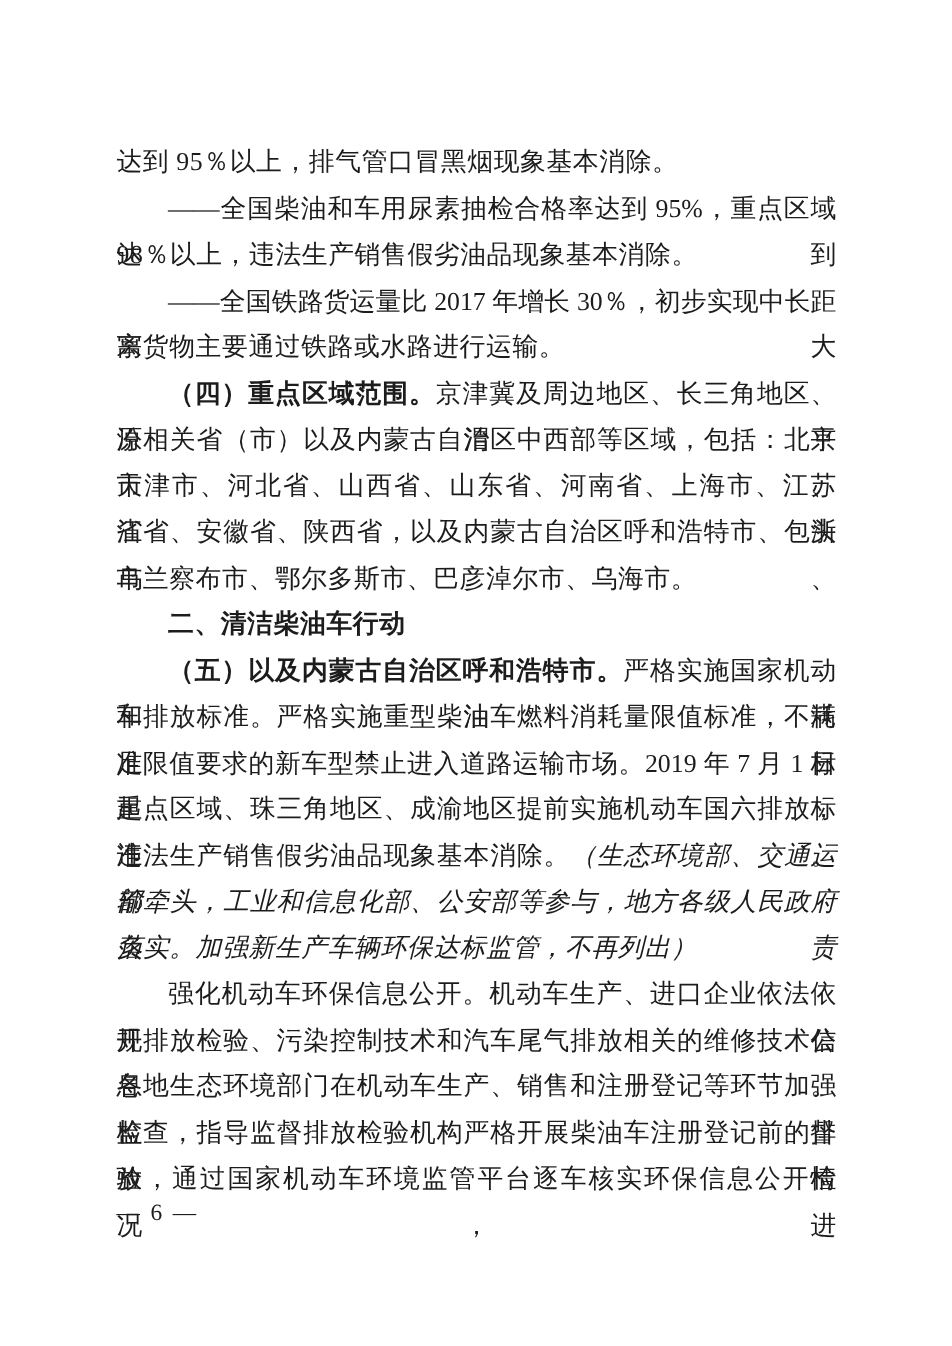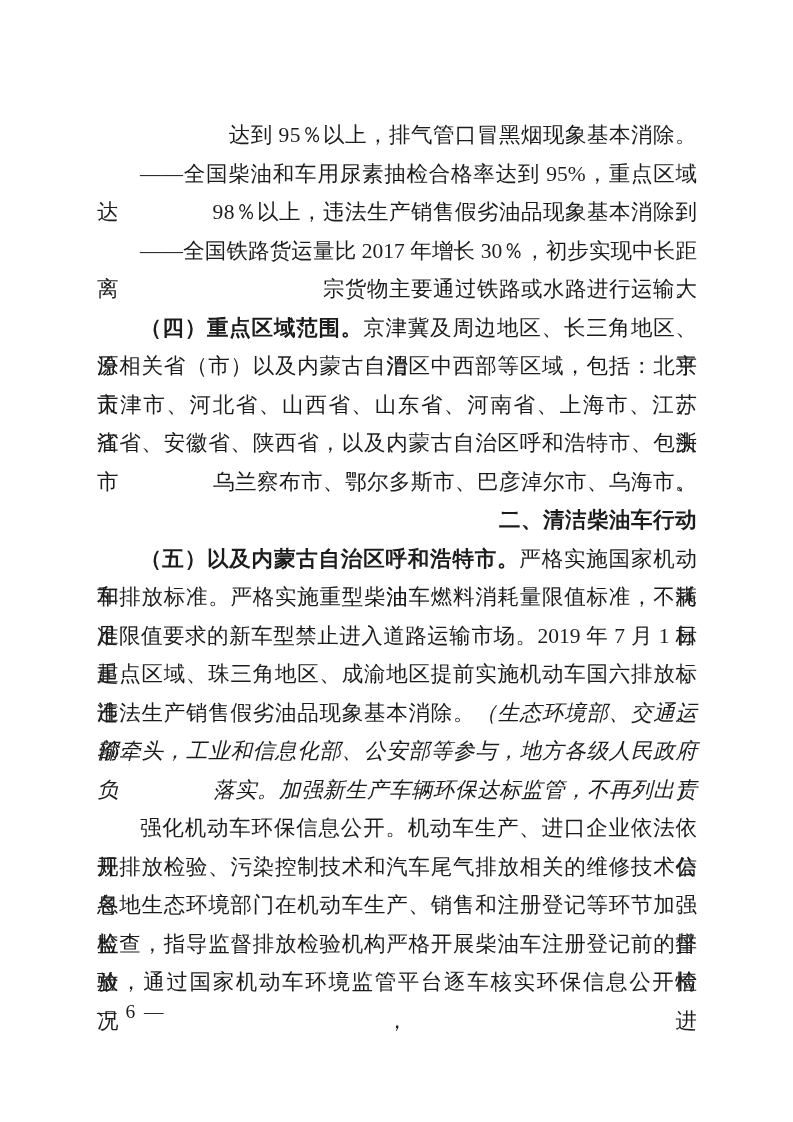--- a/index.html
+++ b/index.html
@@ -33,7 +33,7 @@
     line-height: 38.5px;
     font-size: 21.5px;
     white-space: nowrap;
-    text-align: right;
+    text-align: left;
     letter-spacing: 0.5px;
   }
   .line.justify {

